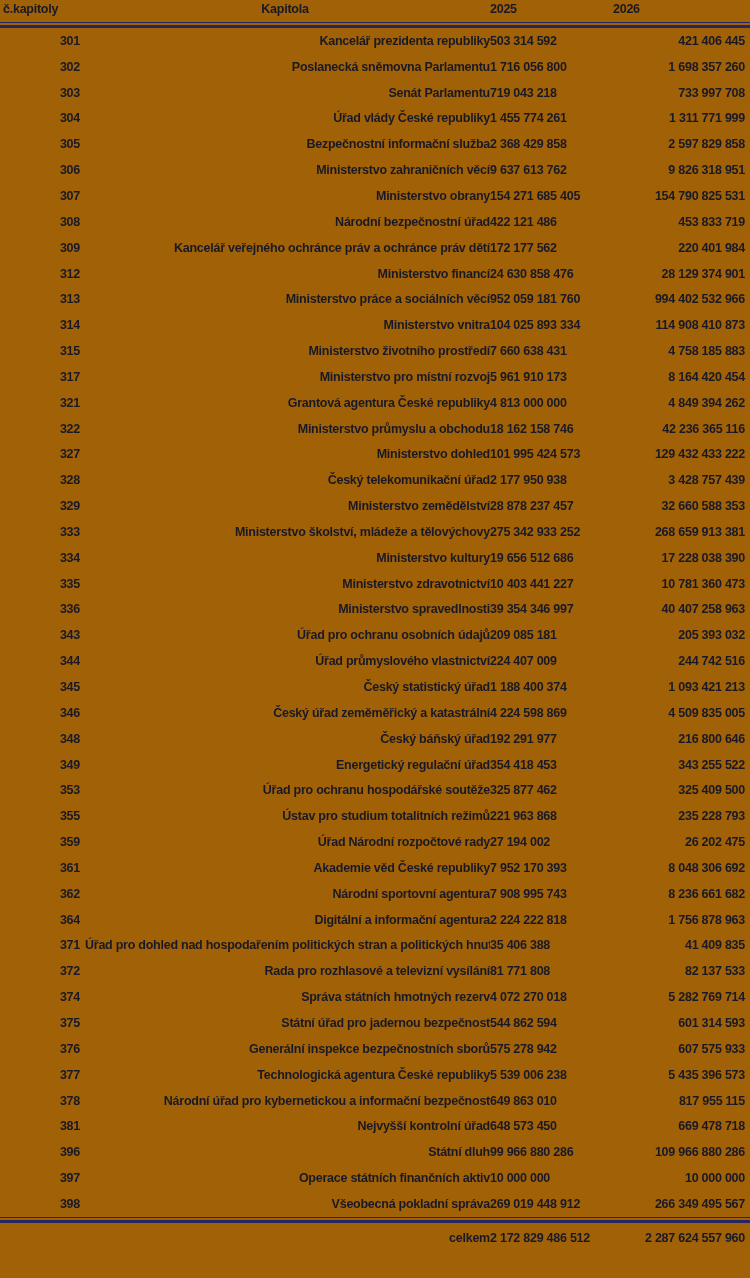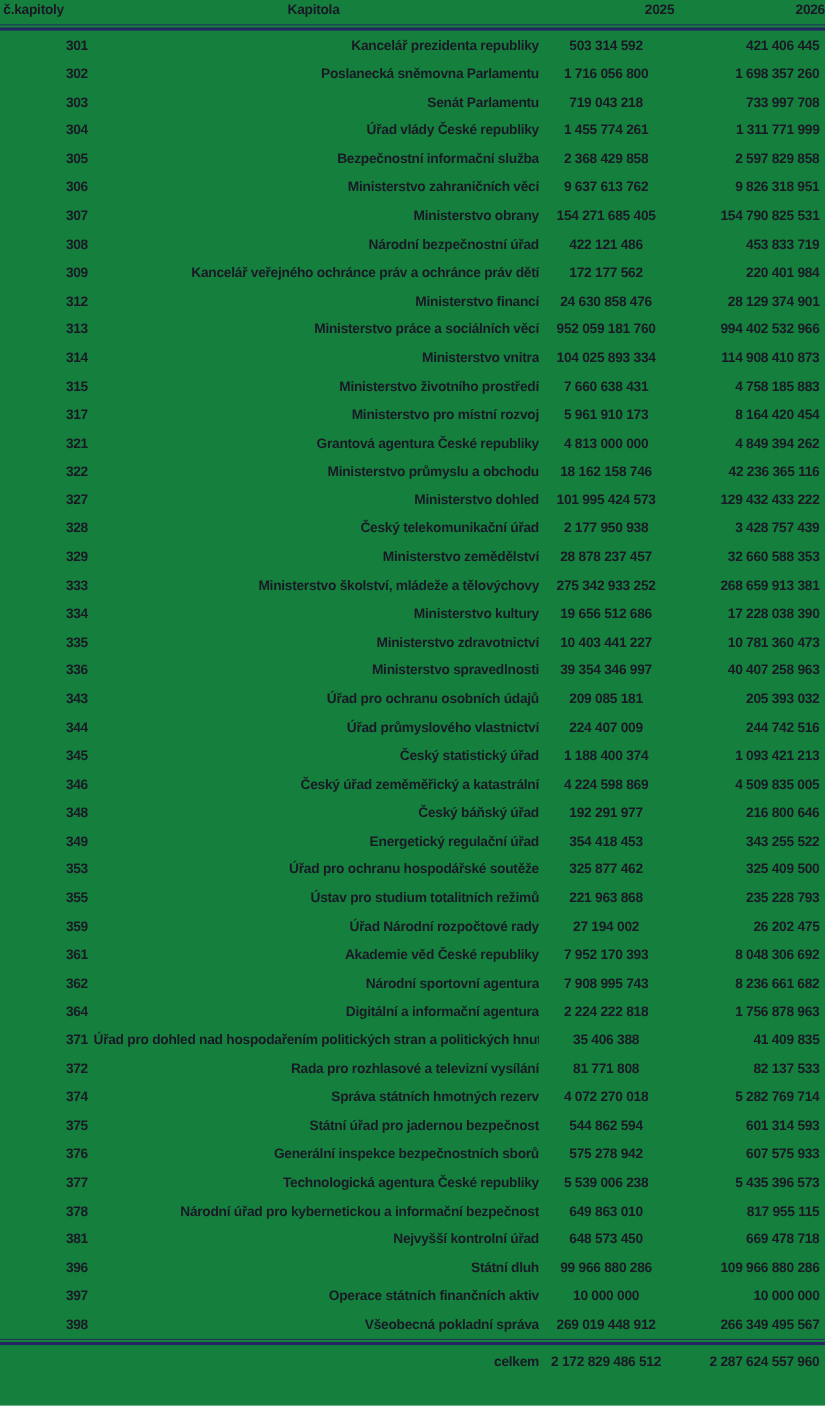--- a/index.html
+++ b/index.html
@@ -17,7 +17,7 @@
     width:750px;
     height:1278px;
     box-sizing:border-box;
-    background:#15803d;
+    background:#a16207;
     overflow:hidden;
   }
   table.budget{

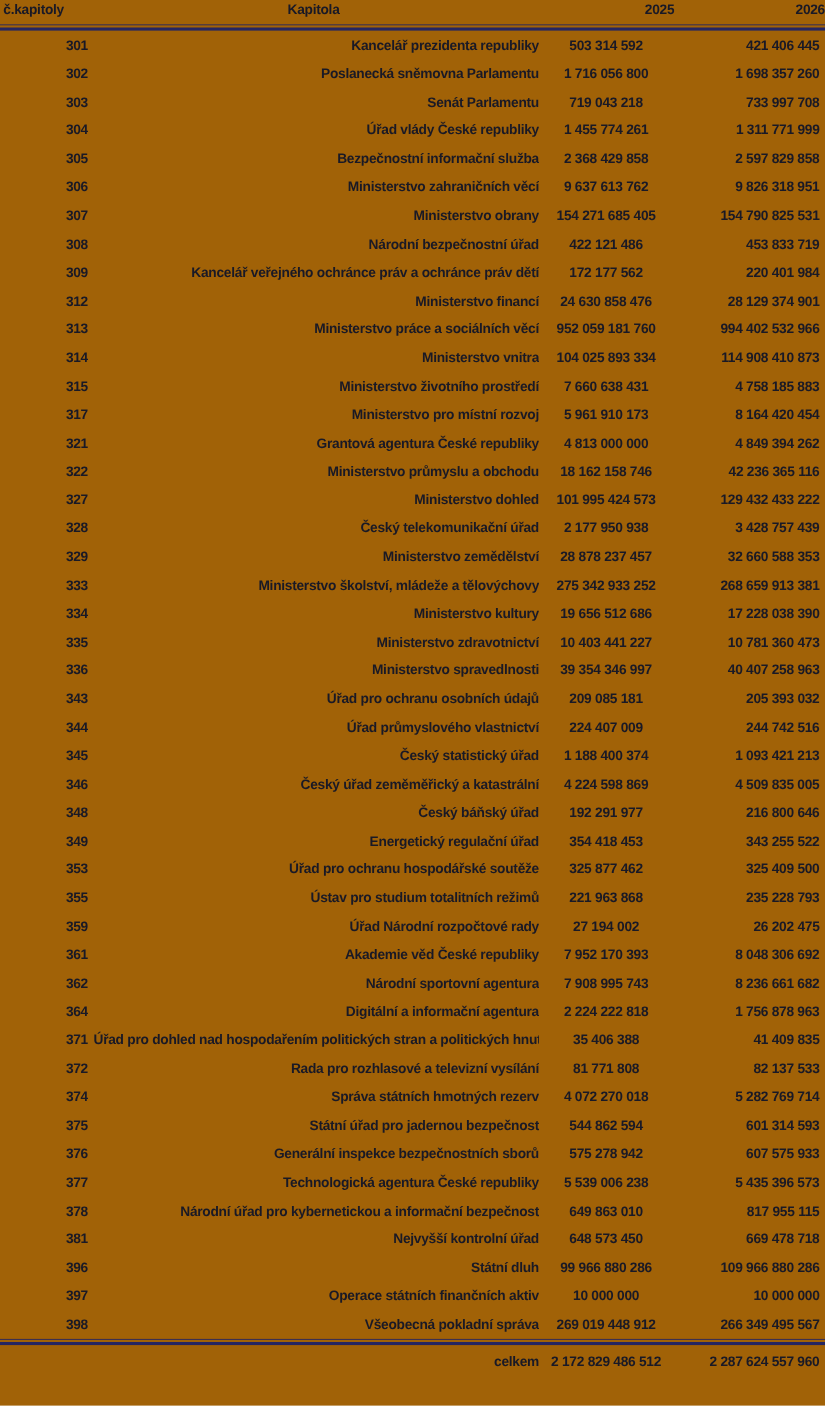--- a/index.html
+++ b/index.html
@@ -41,7 +41,7 @@
   thead th{height:20px;vertical-align:top;padding-top:2px;}
   th.h-num{text-align:left;padding-left:3px;}
   th.h-name{text-align:center;}
-  th.h-year{text-align:right;}
+  th.h-year{text-align:left;}
   tbody td{height:25.85px;}
   td.cell-num{text-align:right;}
   td.cell-name{text-align:right;padding-left:5px;}

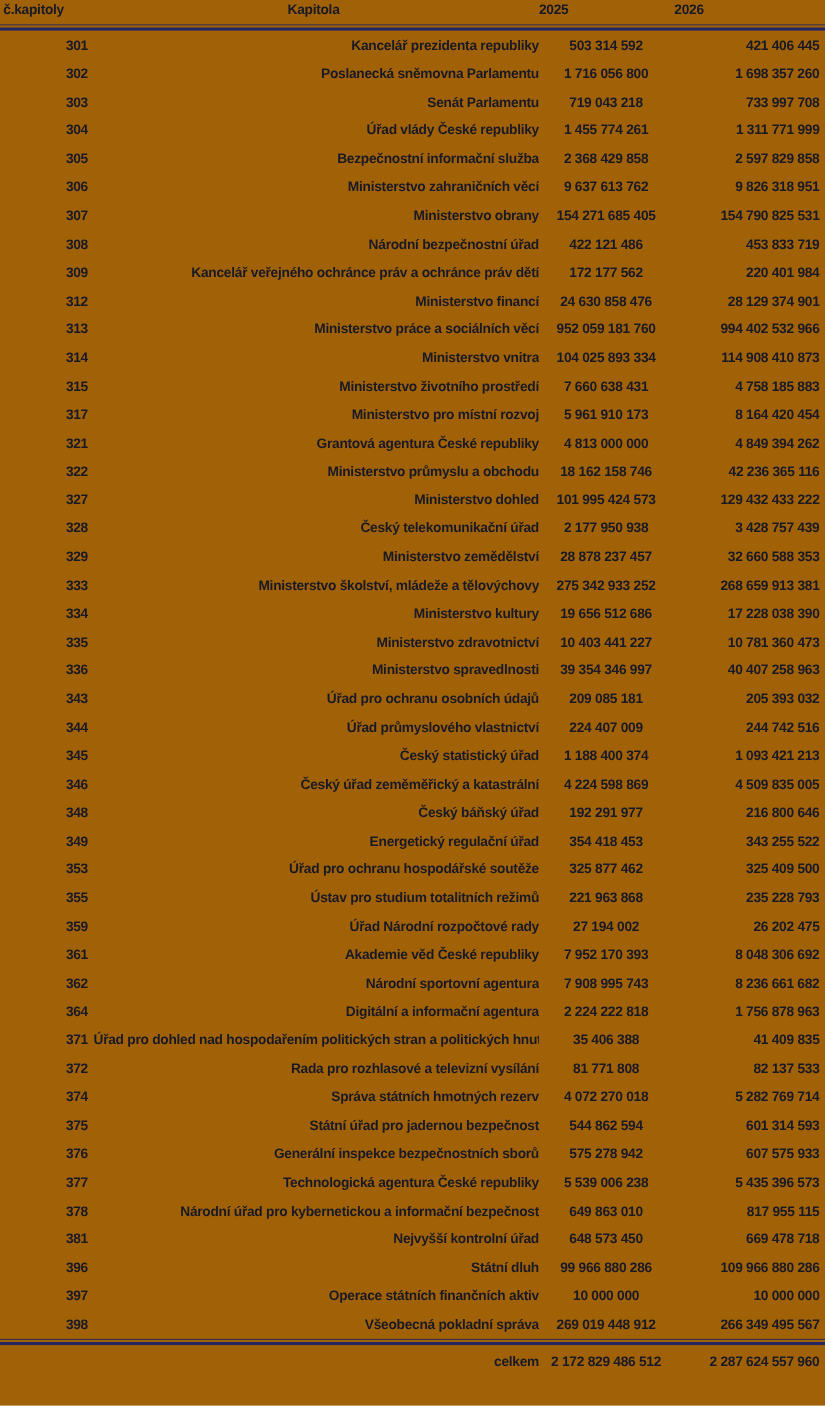--- a/index.html
+++ b/index.html
@@ -45,7 +45,7 @@
   tbody td{height:25.85px;}
   td.cell-num{text-align:right;}
   td.cell-name{text-align:right;padding-left:5px;}
-  td.cell-v25{text-align:center;padding-right:1px;}
+  td.cell-v25{text-align:left;padding-right:1px;}
   td.cell-v26{text-align:right;padding-right:5px;}
   tr.rule-row td{height:auto;padding:0;}
   .double-rule{

